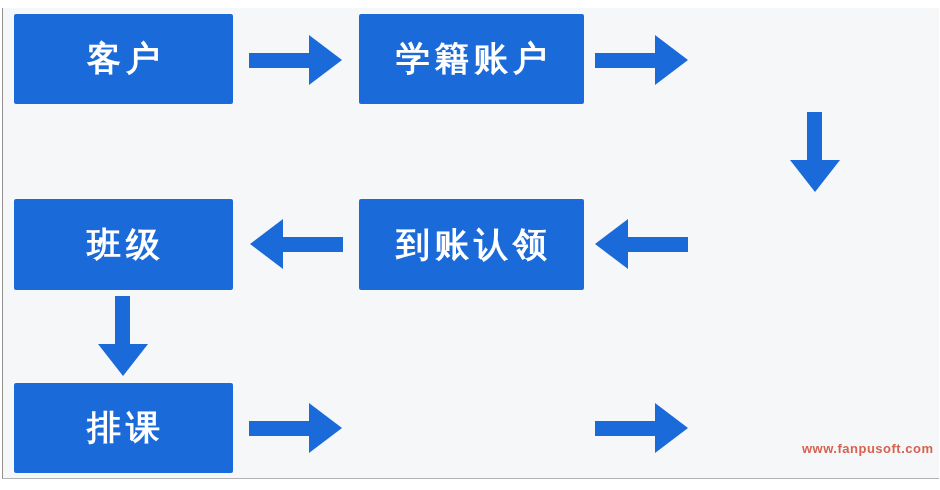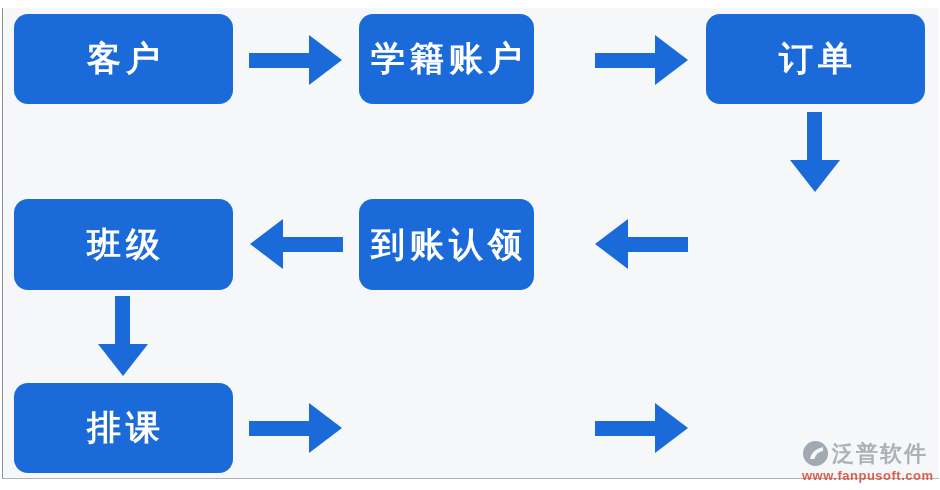--- a/index.html
+++ b/index.html
@@ -28,7 +28,7 @@
   .node {
     position: absolute;
     background: var(--blue);
-    border-radius: 14px;
+    border-radius: 2px;
     display: flex;
     align-items: center;
     justify-content: center;

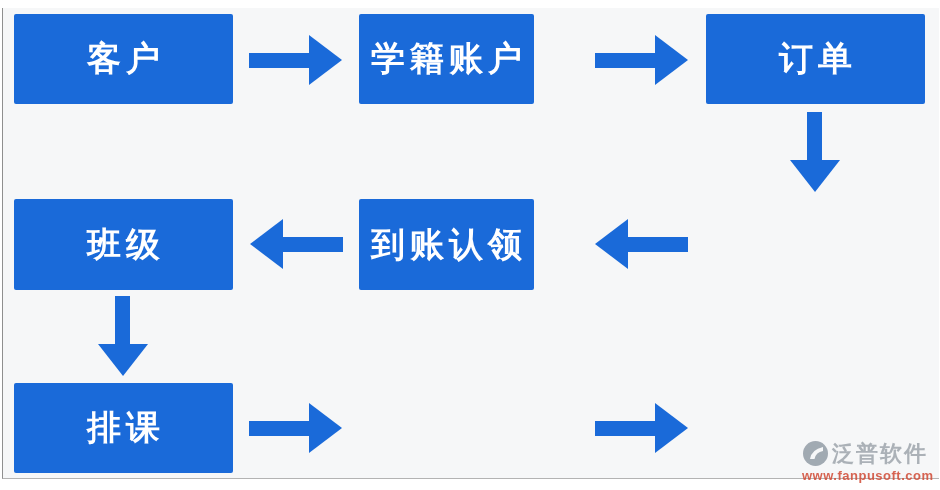--- a/index.html
+++ b/index.html
@@ -44,7 +44,7 @@
   .r2 { top: 199px; height: 91px; }
   .r3 { top: 383px; height: 90px; }
   .c1 { left: 14px;  width: 219px; }
-  .c2 { left: 359px; width: 175px; }
+  .c2 { left: 359px; width: 225px; }
   .c3 { left: 706px; width: 219px; }
 
   

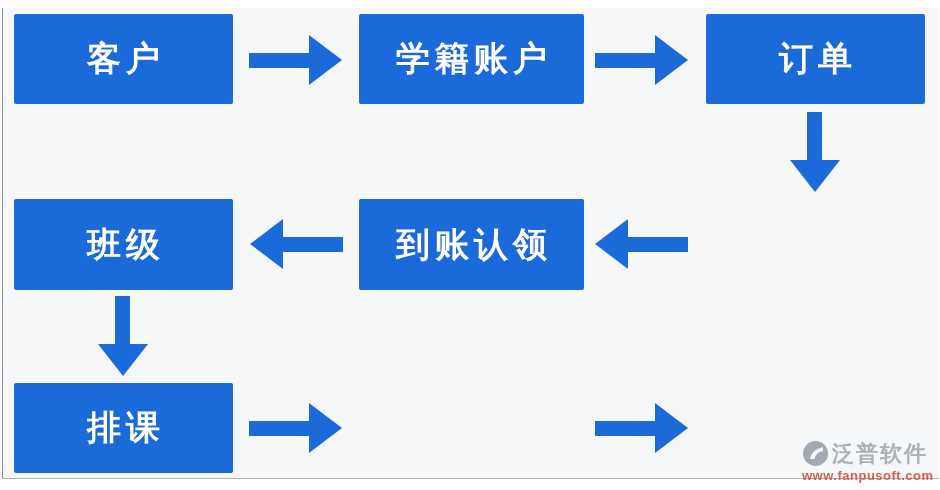--- a/index.html
+++ b/index.html
@@ -133,7 +133,6 @@
 
   <div class="node r1 c1">客户</div>
   <div class="node r1 c2">学籍账户</div>
-  <div class="node r1 c3">订单</div>
 
   <div class="node r2 c1">班级</div>
   <div class="node r2 c2">到账认领</div>

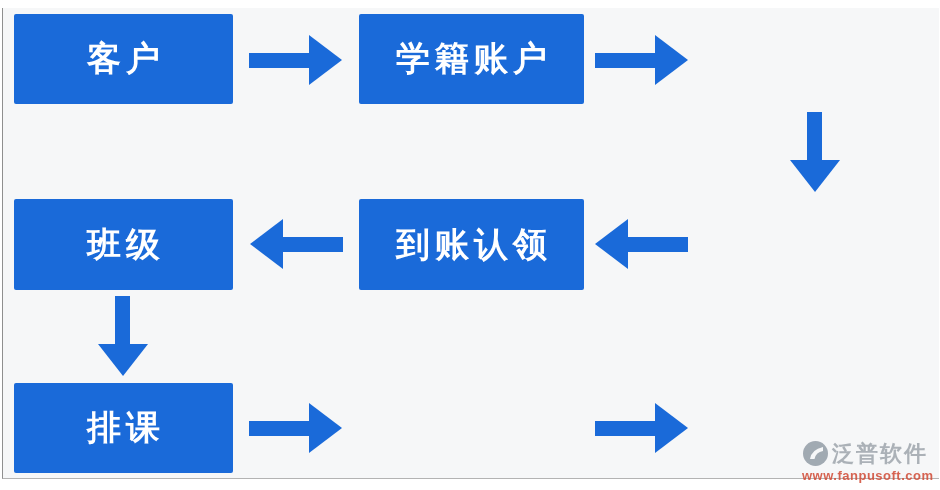--- a/index.html
+++ b/index.html
@@ -173,13 +173,6 @@
   </div>
 
   <div class="watermark">
-    <div class="wm-row">
-      <svg class="wm-logo" viewBox="0 0 27 27">
-        <circle cx="13.5" cy="13.5" r="12.5" fill="rgba(140,150,160,0.8)"></circle>
-        <path d="M8 19 Q9.5 9.5 21 7 L21 11 Q14 12 12.5 19 Z" fill="rgba(255,255,255,0.9)"></path>
-      </svg>
-      <span class="wm-brand">泛普软件</span>
-    </div>
     <span class="wm-url">www.fanpusoft.com</span>
   </div>
 

